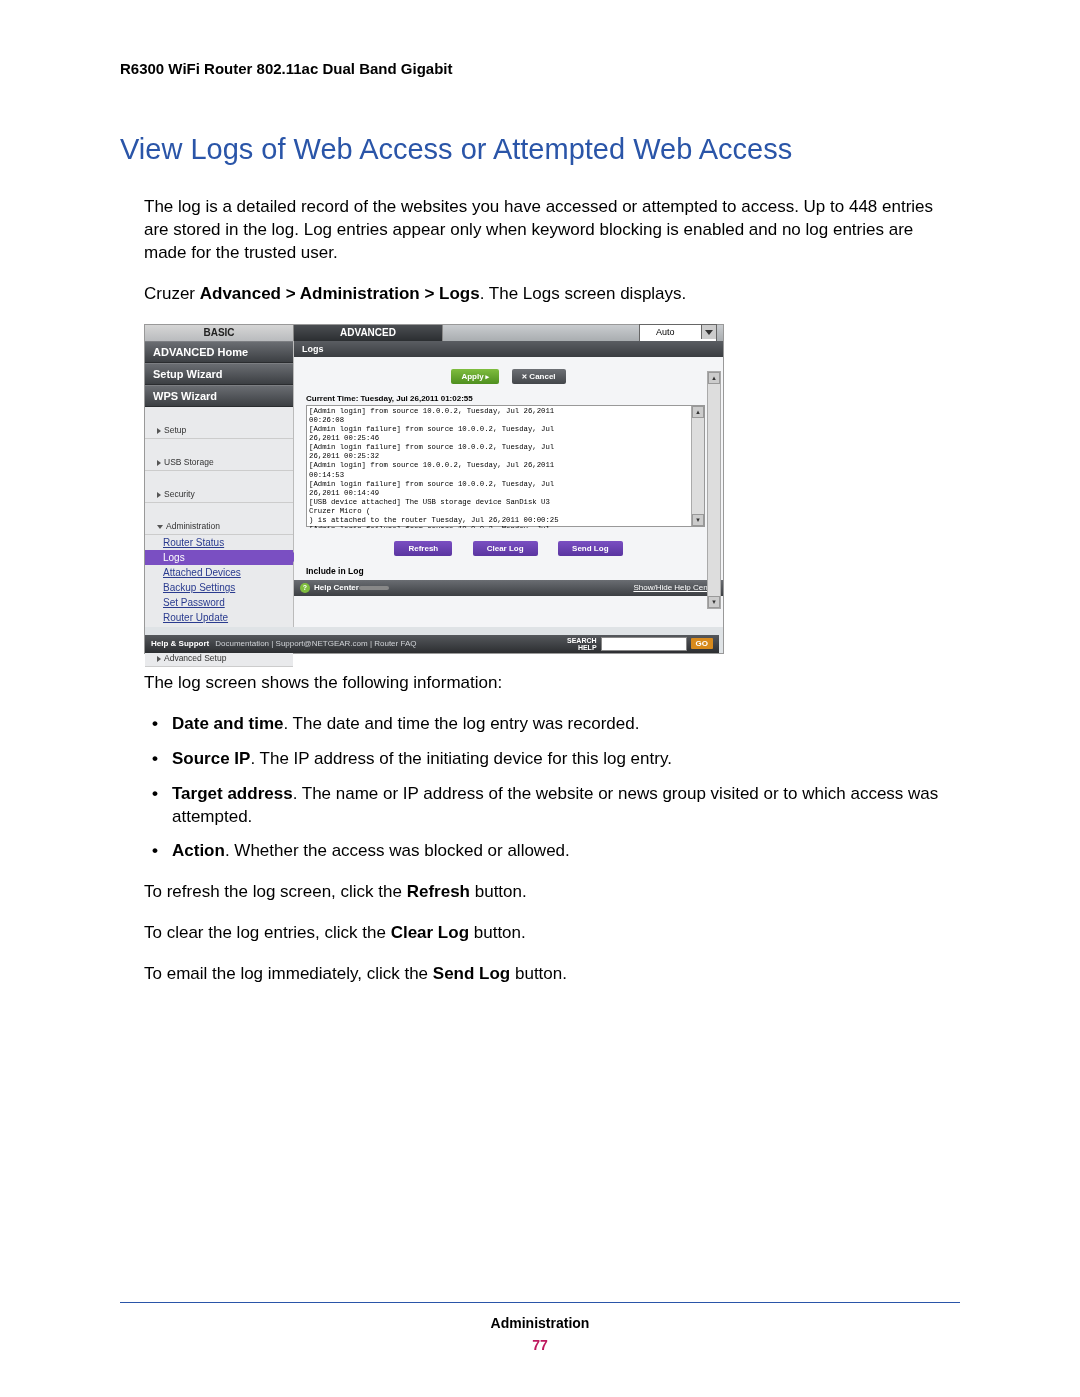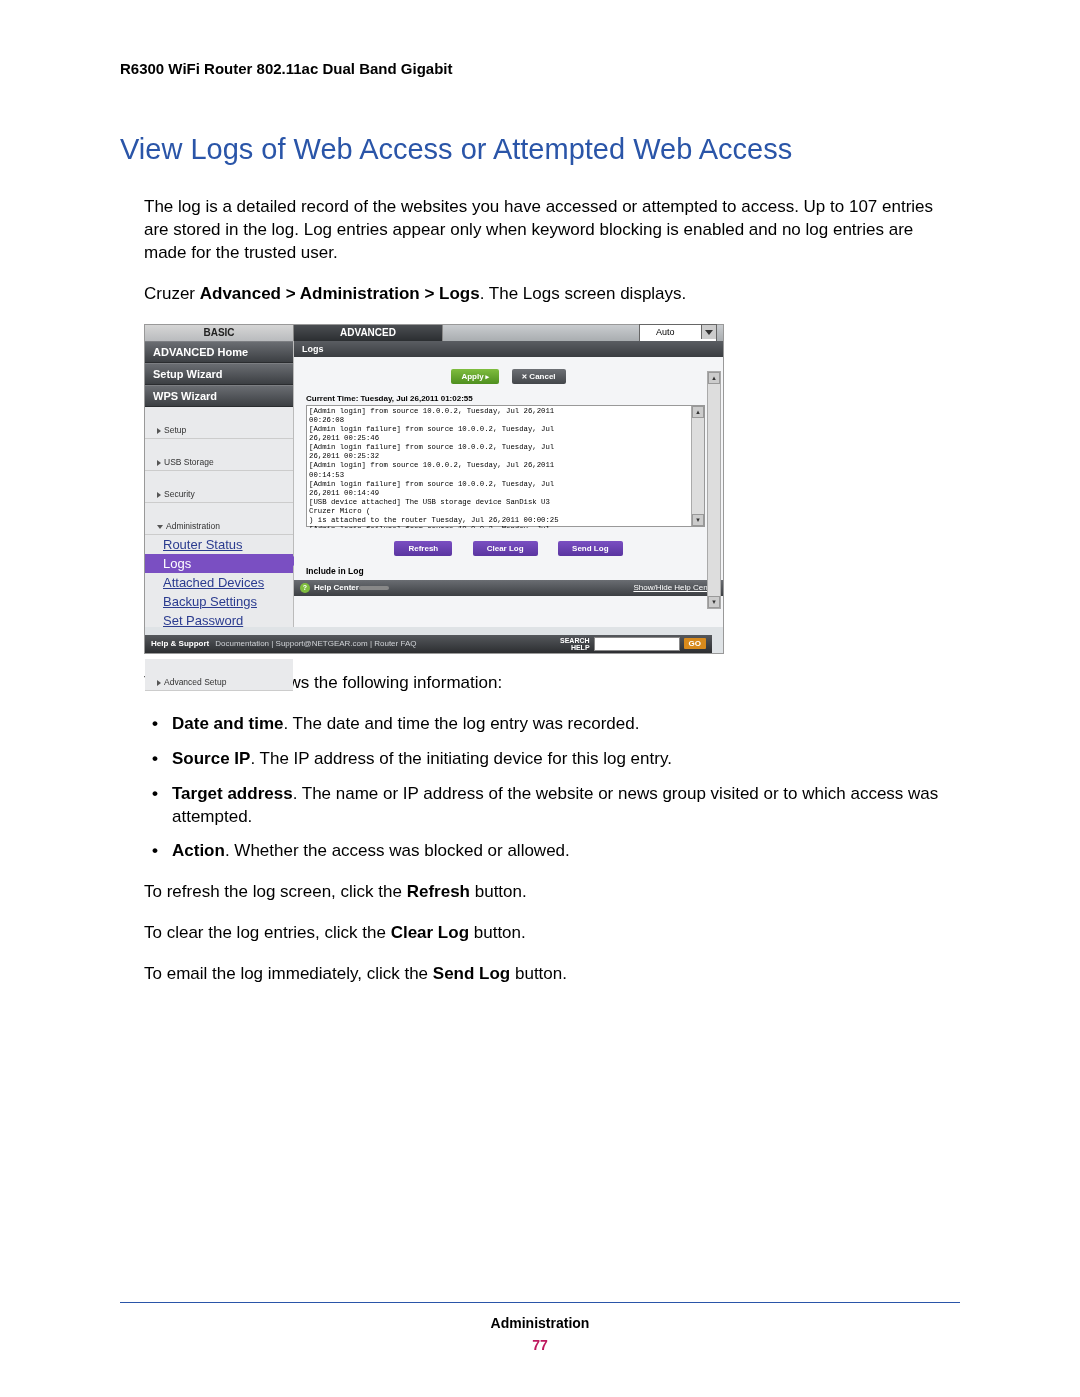--- a/index.html
+++ b/index.html
@@ -79,7 +79,7 @@
 
   <h1 class="section-heading">View Logs of Web Access or Attempted Web Access</h1>
 
-  <p class="body-text indent">The log is a detailed record of the websites you have accessed or attempted to access. Up to 107 entries are stored in the log. Log entries appear only when keyword blocking is enabled and no log entries are made for the trusted user.</p>
+  <p class="body-text indent">The log is a detailed record of the websites you have accessed or attempted to access. Up to 448 entries are stored in the log. Log entries appear only when keyword blocking is enabled and no log entries are made for the trusted user.</p>
 
   <p class="body-text indent">
     <span>Cruzer </span><span class="strong">Advanced &gt; Administration &gt; Logs</span><span>. The Logs screen displays.</span>

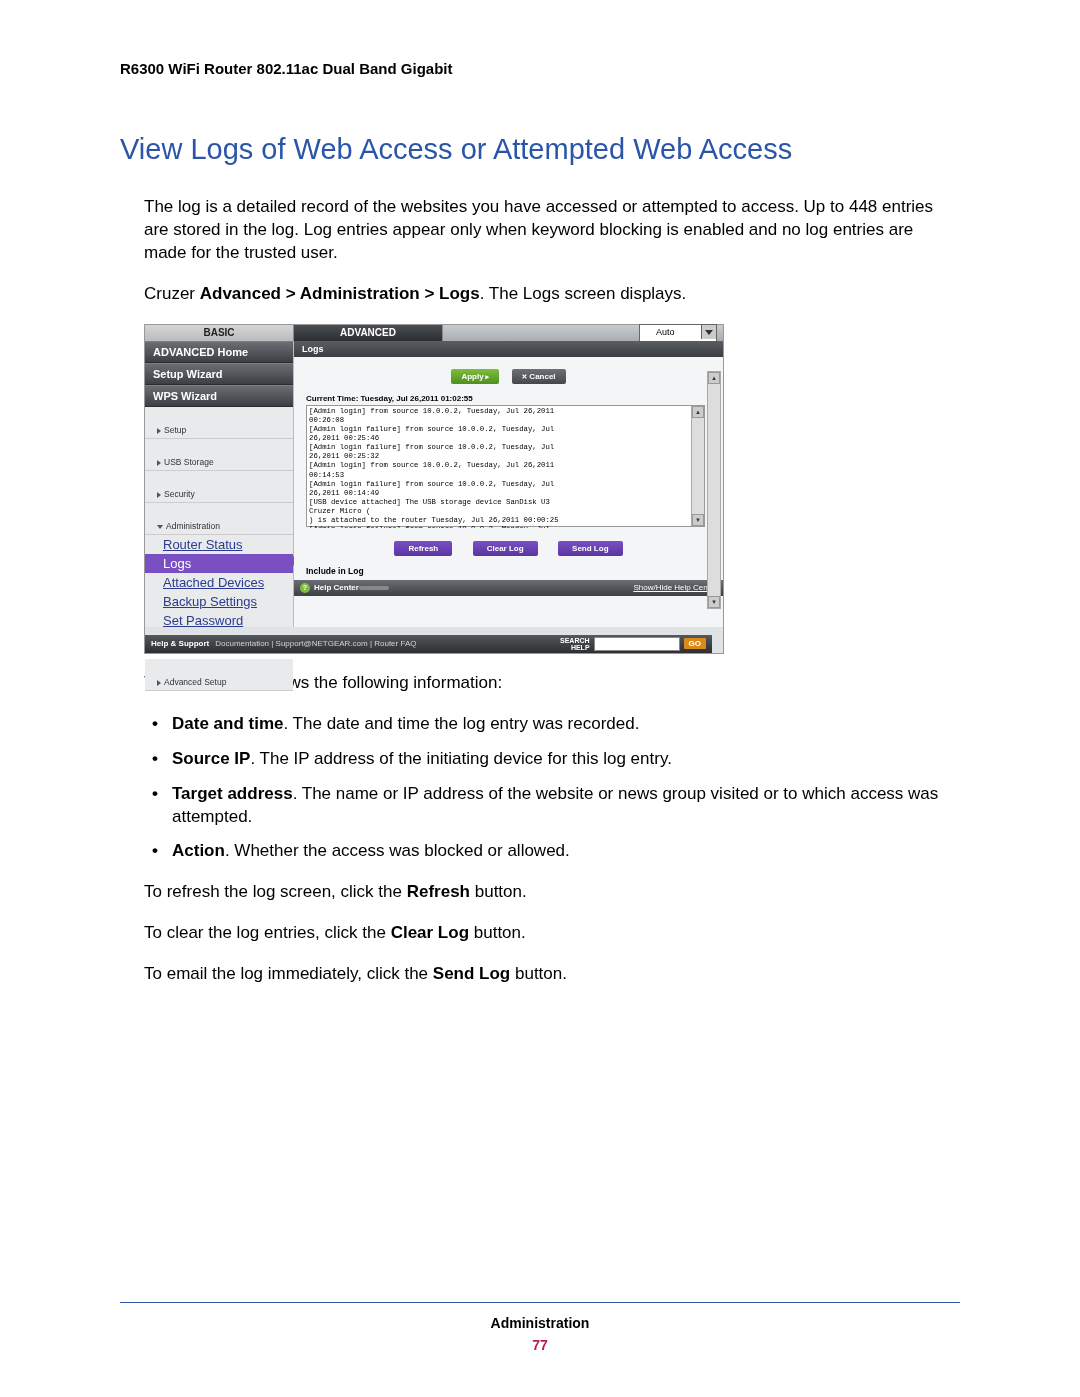--- a/index.html
+++ b/index.html
@@ -30,7 +30,7 @@
   .nav-row{padding:18px 6px 3px 12px;border-bottom:1px solid #ccc;color:#333;background:#e9eaec;font-size:8.5px}
   .nav-row .tri{display:inline-block;width:0;height:0;border-top:3px solid transparent;border-bottom:3px solid transparent;border-left:4px solid #555;margin-right:3px;vertical-align:middle}
   .nav-row .tri.down{border-left:3px solid transparent;border-right:3px solid transparent;border-top:4px solid #555;border-bottom:none}
-  .sub-item{padding:2px 6px 2px 18px;color:#2a3b8f;text-decoration:underline;font-size:13px}
+  .sub-item{padding:2px 6px 2px 18px;color:#2a3b8f;text-decoration:underline;font-size:10px}
   .sub-item.active{background:#7a4fc2;color:#fff;text-decoration:none;position:relative}
   .sub-item.active::after{content:"";position:absolute;right:-6px;top:2px;border-top:5px solid transparent;border-bottom:5px solid transparent;border-left:6px solid #7a4fc2}
   .content{flex:1;background:#f4f5f7;position:relative;overflow:hidden}

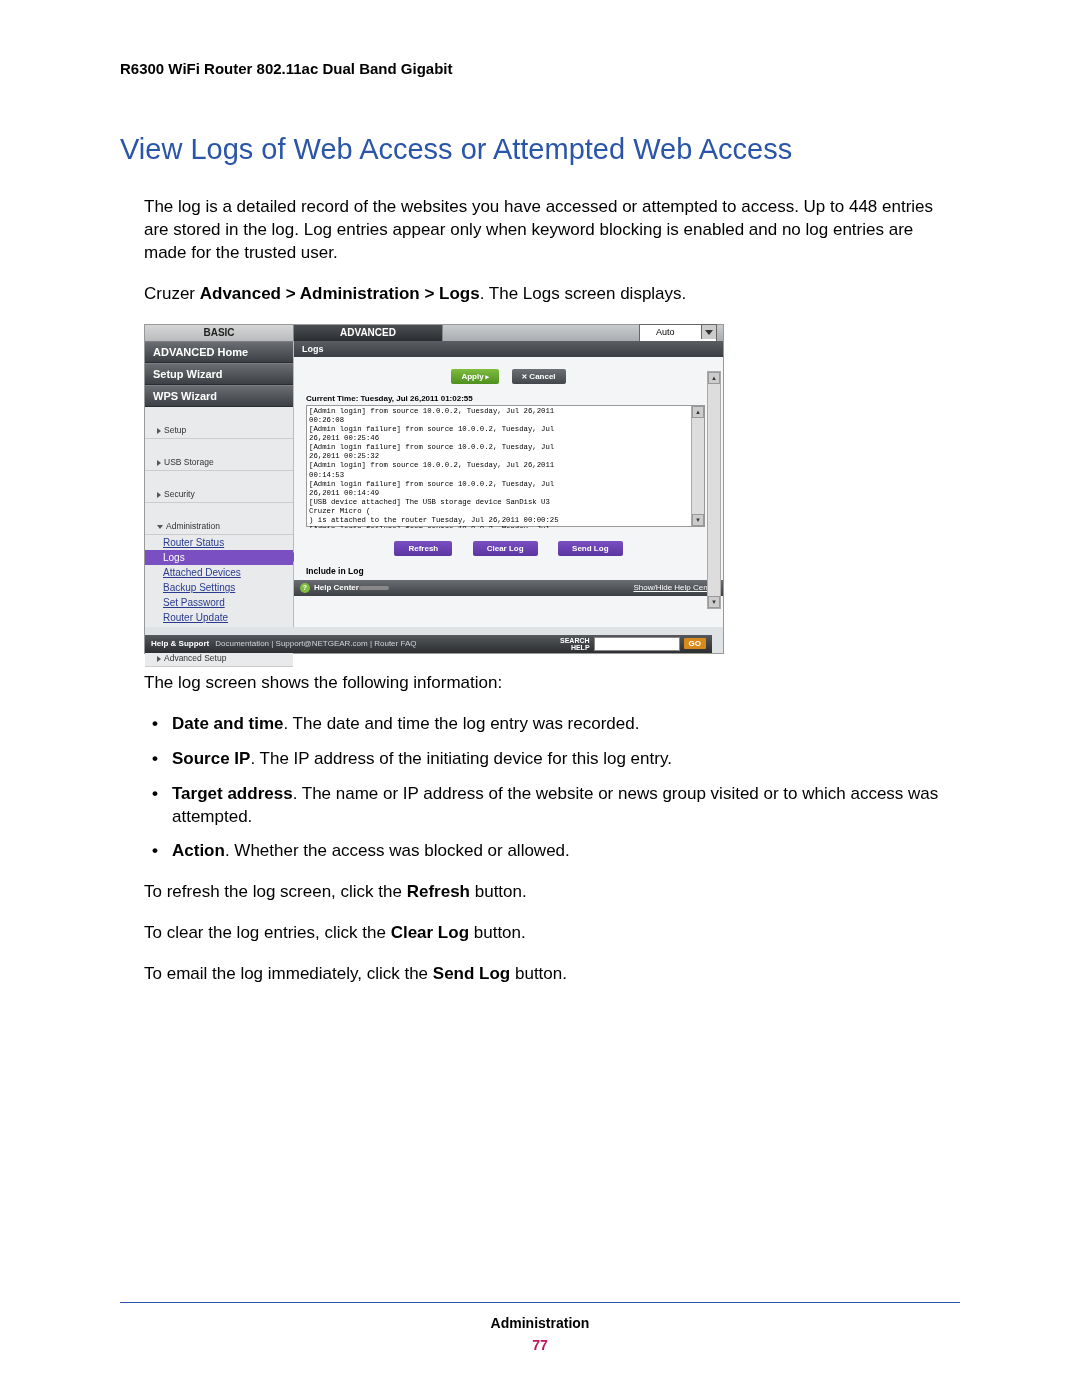--- a/index.html
+++ b/index.html
@@ -59,7 +59,7 @@
   .help-bar .spacer{flex:1}
   .help-bar .sh{text-decoration:underline;margin-right:6px}
   .handle{width:30px;height:4px;margin:-2px auto 0 auto;background:#888;border-radius:2px}
-  .footer-bar{position:absolute;left:0;right:11px;bottom:0;height:18px;background:linear-gradient(#55585c,#2c2e31);color:#fff;font-size:8px;display:flex;align-items:center;padding:0 6px}
+  .footer-bar{position:absolute;left:0;right:4px;bottom:0;height:18px;background:linear-gradient(#55585c,#2c2e31);color:#fff;font-size:8px;display:flex;align-items:center;padding:0 6px}
   .footer-bar .hs{font-weight:bold;margin-right:6px}
   .footer-bar .links{color:#cfd2d6}
   .footer-bar .spacer{flex:1}

